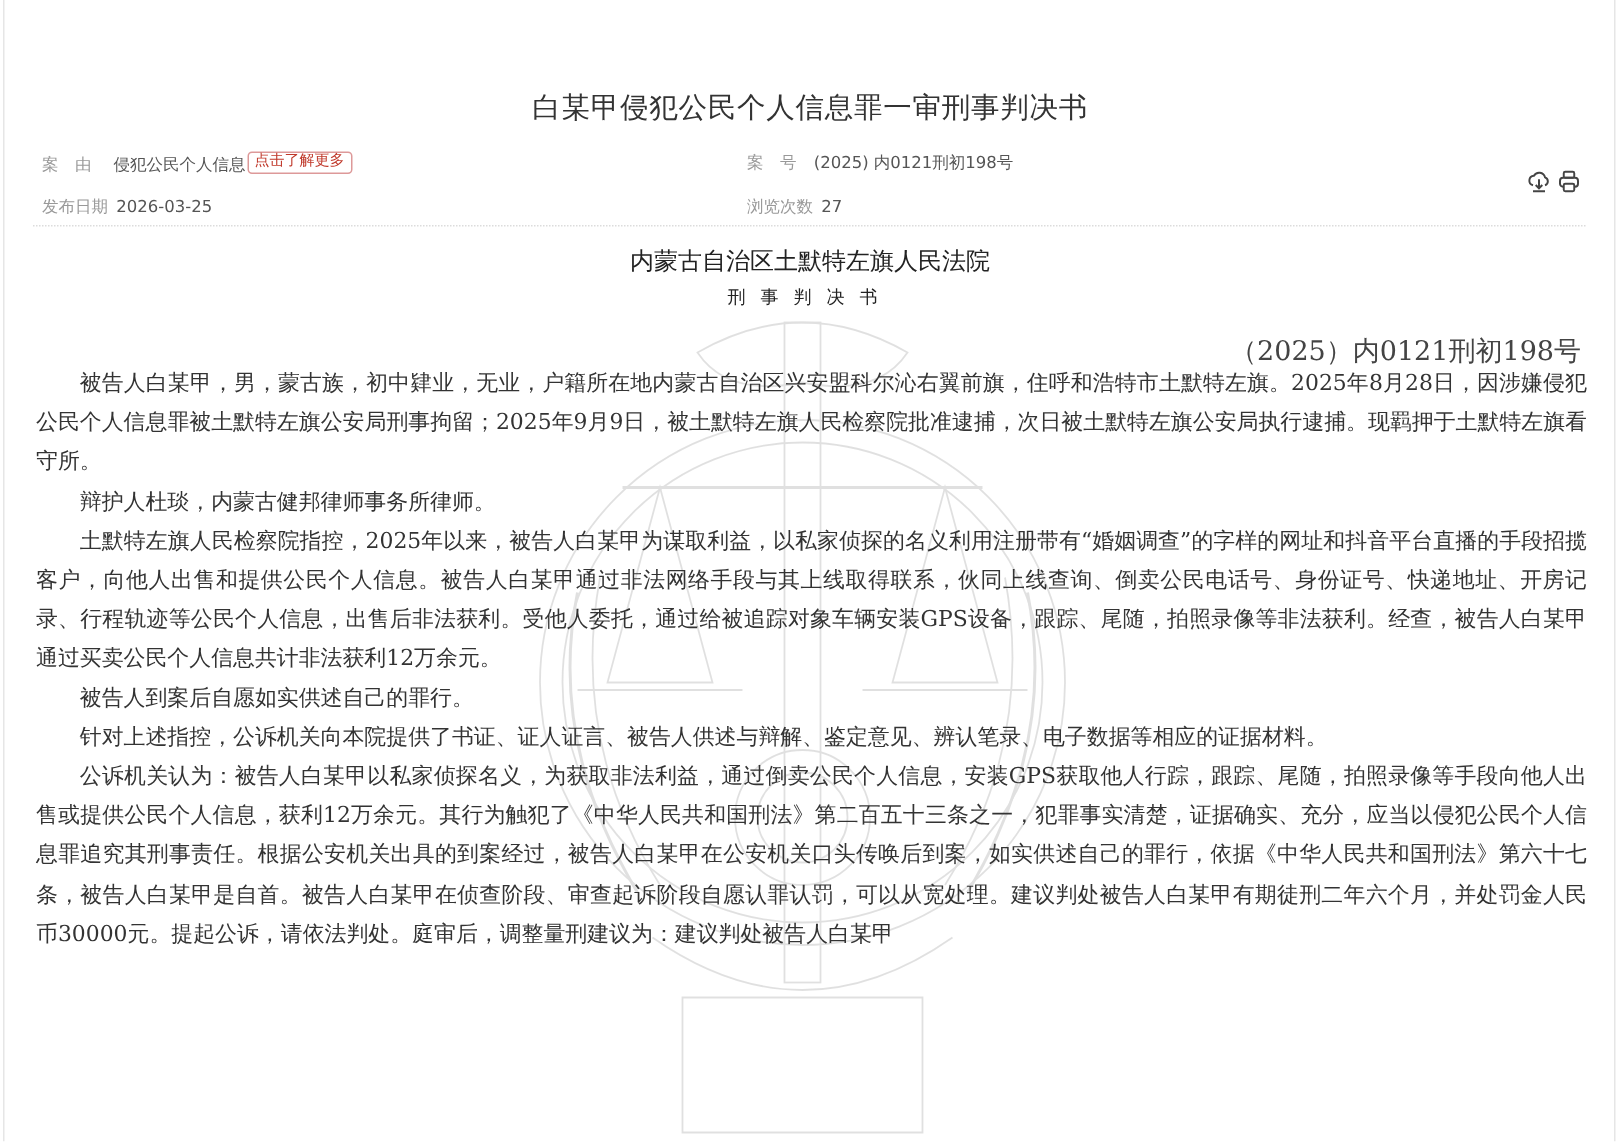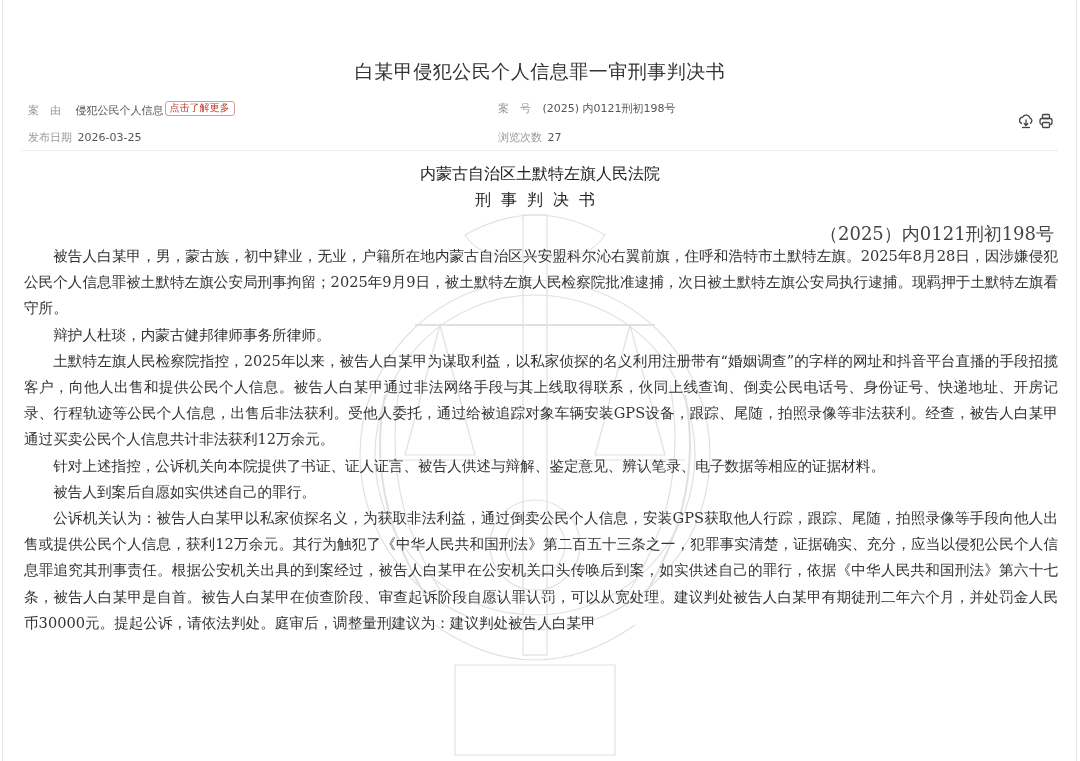--- a/index.html
+++ b/index.html
@@ -40,7 +40,7 @@
   }
   .doc-type {
     position: absolute; left: 0; width: 1080px; top: 190px; text-align: center;
-    font-size: 16px; color: #222; letter-spacing: 10px;
+    font-size: 12px; color: #222; letter-spacing: 10px;
   }
   .case-no {
     position: absolute; right: 26px; top: 222px; font-size: 18px; color: #444;

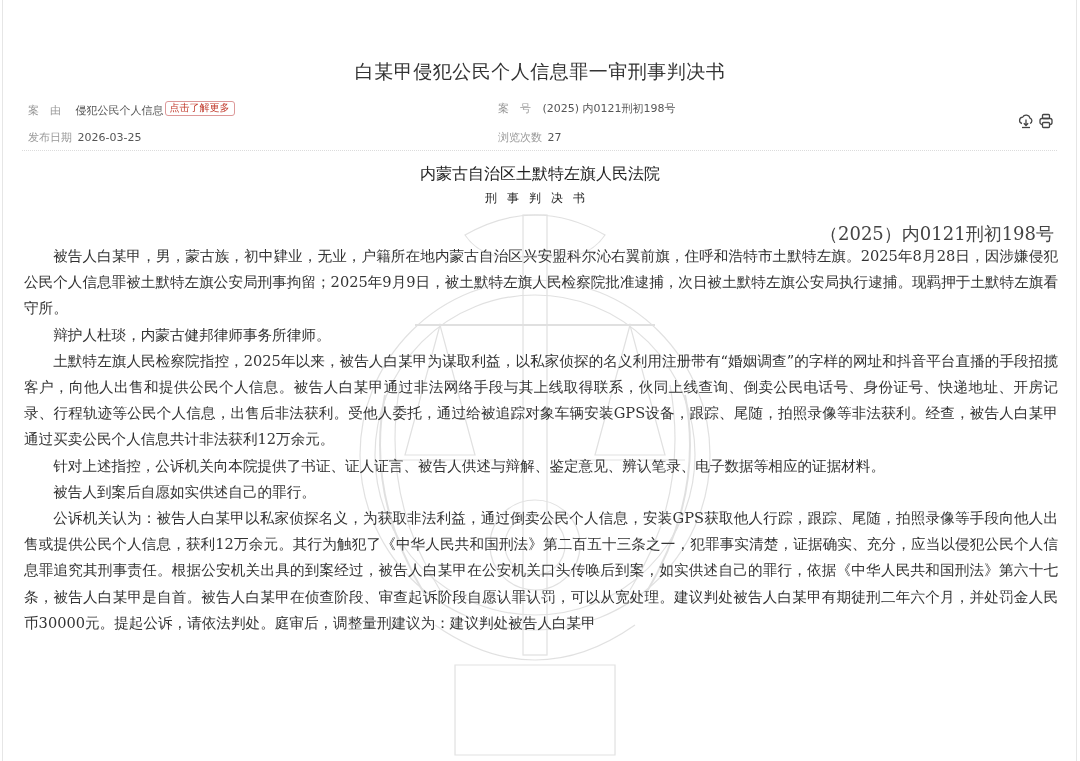--- a/index.html
+++ b/index.html
@@ -126,8 +126,8 @@
   <p>被告人白某甲，男，蒙古族，初中肄业，无业，户籍所在地内蒙古自治区兴安盟科尔沁右翼前旗，住呼和浩特市土默特左旗。2025年8月28日，因涉嫌侵犯公民个人信息罪被土默特左旗公安局刑事拘留；2025年9月9日，被土默特左旗人民检察院批准逮捕，次日被土默特左旗公安局执行逮捕。现羁押于土默特左旗看守所。</p>
   <p>辩护人杜琰，内蒙古健邦律师事务所律师。</p>
   <p>土默特左旗人民检察院指控，2025年以来，被告人白某甲为谋取利益，以私家侦探的名义利用注册带有“婚姻调查”的字样的网址和抖音平台直播的手段招揽客户，向他人出售和提供公民个人信息。被告人白某甲通过非法网络手段与其上线取得联系，伙同上线查询、倒卖公民电话号、身份证号、快递地址、开房记录、行程轨迹等公民个人信息，出售后非法获利。受他人委托，通过给被追踪对象车辆安装GPS设备，跟踪、尾随，拍照录像等非法获利。经查，被告人白某甲通过买卖公民个人信息共计非法获利12万余元。</p>
+  <p>被告人到案后自愿如实供述自己的罪行。</p>
   <p>针对上述指控，公诉机关向本院提供了书证、证人证言、被告人供述与辩解、鉴定意见、辨认笔录、电子数据等相应的证据材料。</p>
-  <p>被告人到案后自愿如实供述自己的罪行。</p>
   <p>公诉机关认为：被告人白某甲以私家侦探名义，为获取非法利益，通过倒卖公民个人信息，安装GPS获取他人行踪，跟踪、尾随，拍照录像等手段向他人出售或提供公民个人信息，获利12万余元。其行为触犯了《中华人民共和国刑法》第二百五十三条之一，犯罪事实清楚，证据确实、充分，应当以侵犯公民个人信息罪追究其刑事责任。根据公安机关出具的到案经过，被告人白某甲在公安机关口头传唤后到案，如实供述自己的罪行，依据《中华人民共和国刑法》第六十七条，被告人白某甲是自首。被告人白某甲在侦查阶段、审查起诉阶段自愿认罪认罚，可以从宽处理。建议判处被告人白某甲有期徒刑二年六个月，并处罚金人民币30000元。提起公诉，请依法判处。庭审后，调整量刑建议为：建议判处被告人白某甲</p>
 </div>
 

